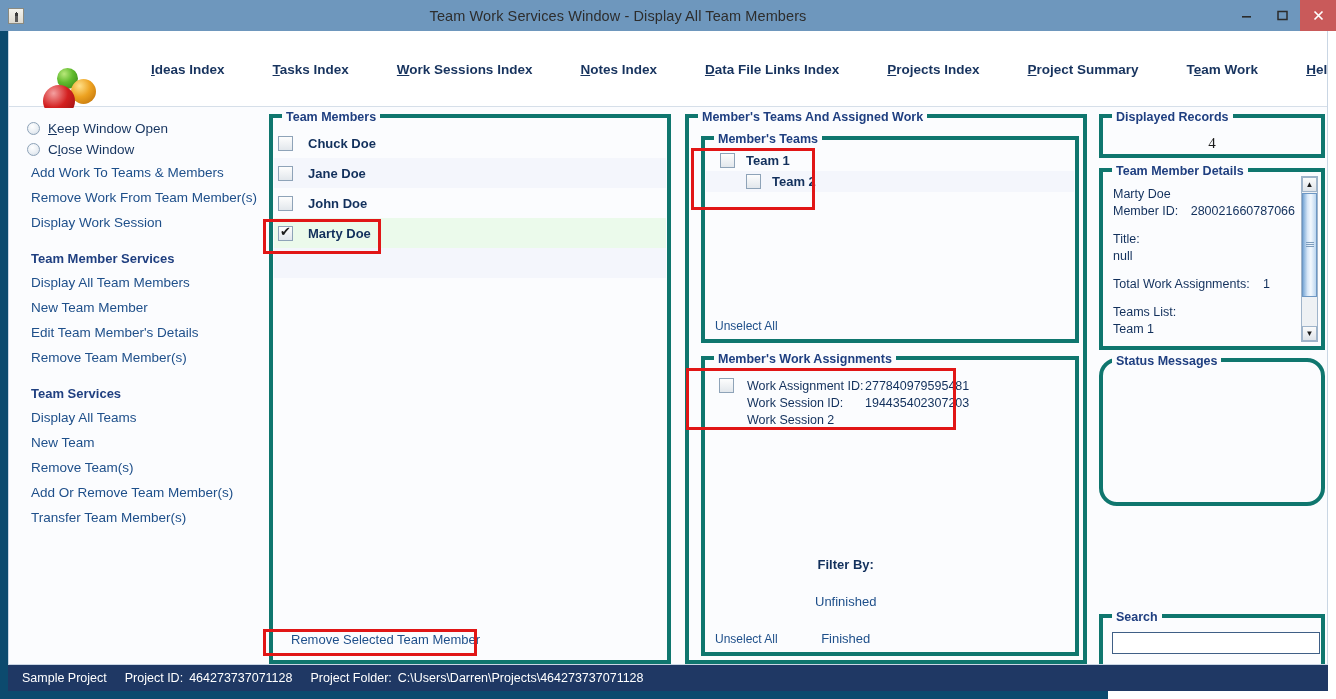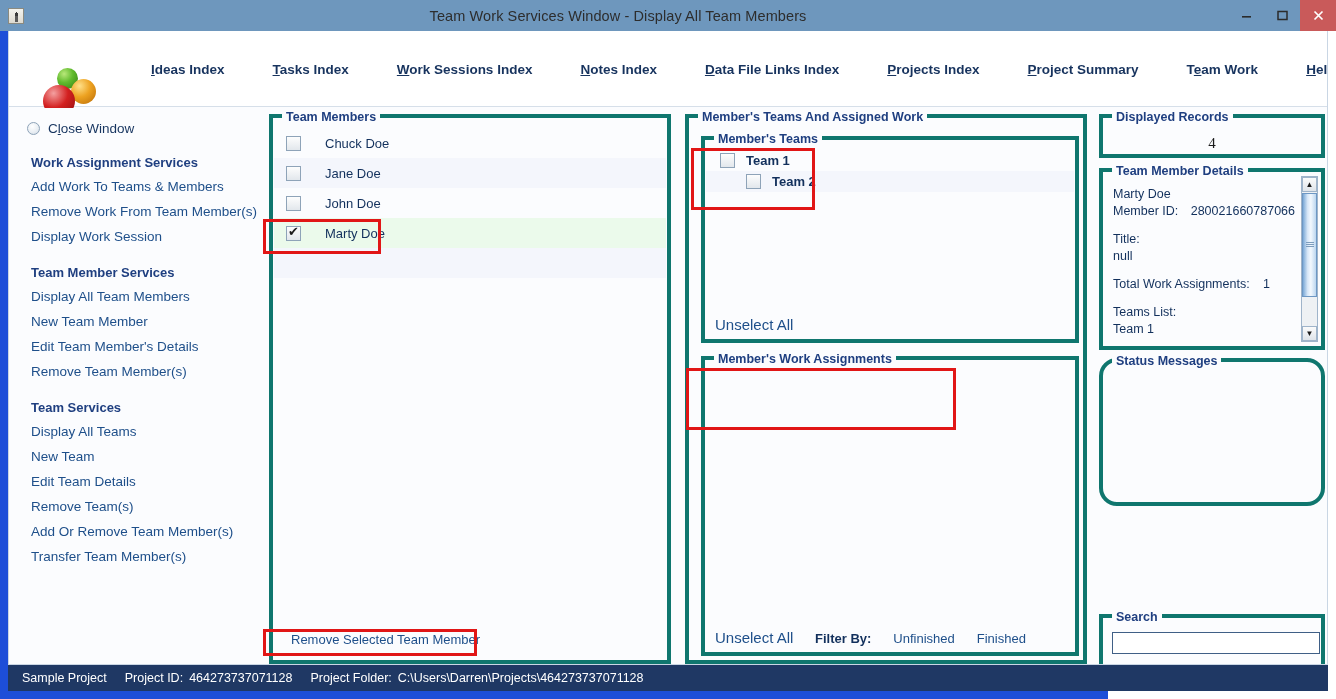--- a/index.html
+++ b/index.html
@@ -14,7 +14,7 @@
   #window {
     position: absolute; left: 0; top: 0;
     width: 1108px; height: 699px;
-    background: #1d4ed8;
+    background: #0c4a6e;
   }
   #titlebar {
     position: absolute; left: 0; top: 0;

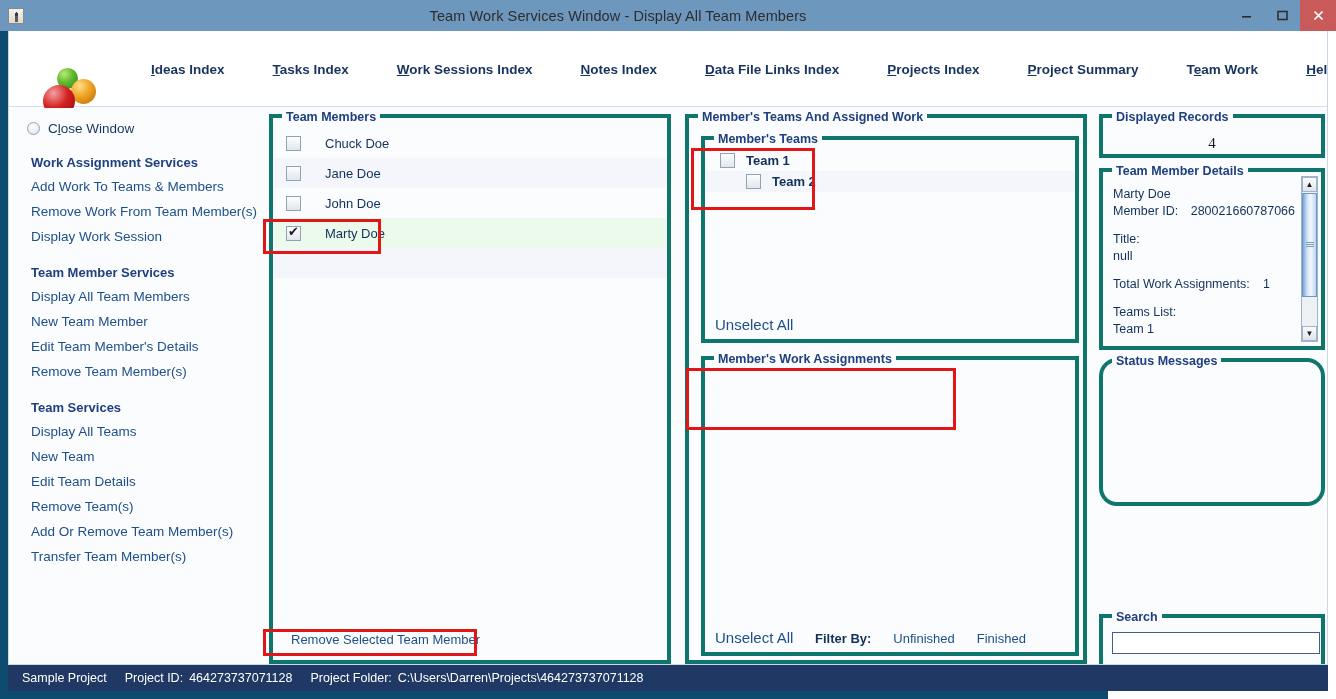--- a/index.html
+++ b/index.html
@@ -313,6 +313,10 @@
       <div id="sidebar">
         <div class="radio-row">
           <span class="radio"></span>
+          <span><u>K</u><span>eep Window Open</span></span>
+        </div>
+        <div class="radio-row">
+          <span class="radio"></span>
           <span><span>C</span><u>l</u><span>ose Window</span></span>
         </div>
 

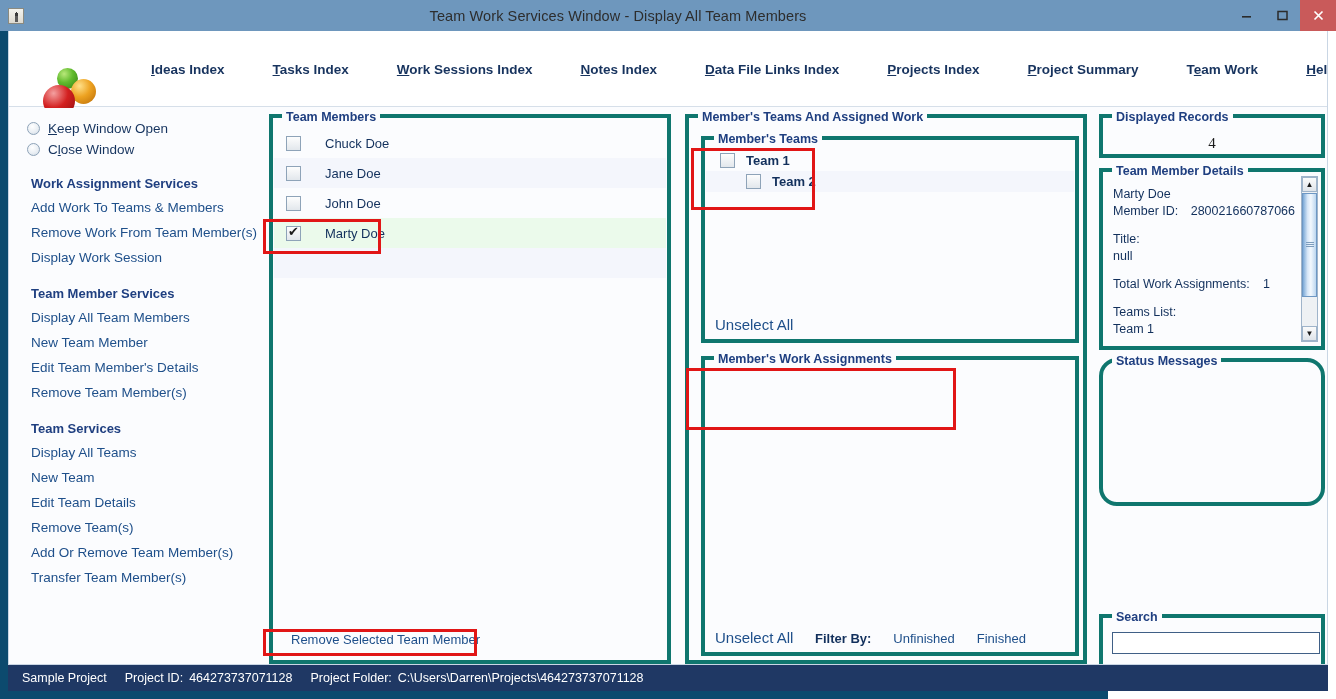--- a/index.html
+++ b/index.html
@@ -137,9 +137,9 @@
   #p-members { left: 260px; top: 6px; width: 402px; height: 550px; }
   .list { position: absolute; left: 1px; top: 10px; right: 1px; }
   .list-row {
-    display: flex; align-items: center; gap: 24px;
-    height: 30px; padding-left: 12px;
-    font-size: 13px; font-weight: normal; color: #12305c;
+    display: flex; align-items: center; gap: 15px;
+    height: 30px; padding-left: 4px;
+    font-size: 13px; font-weight: bold; color: #12305c;
   }
   .list-row.alt { background: #f4f6fc; }
   .list-row.sel { background: #ebfaeb; }

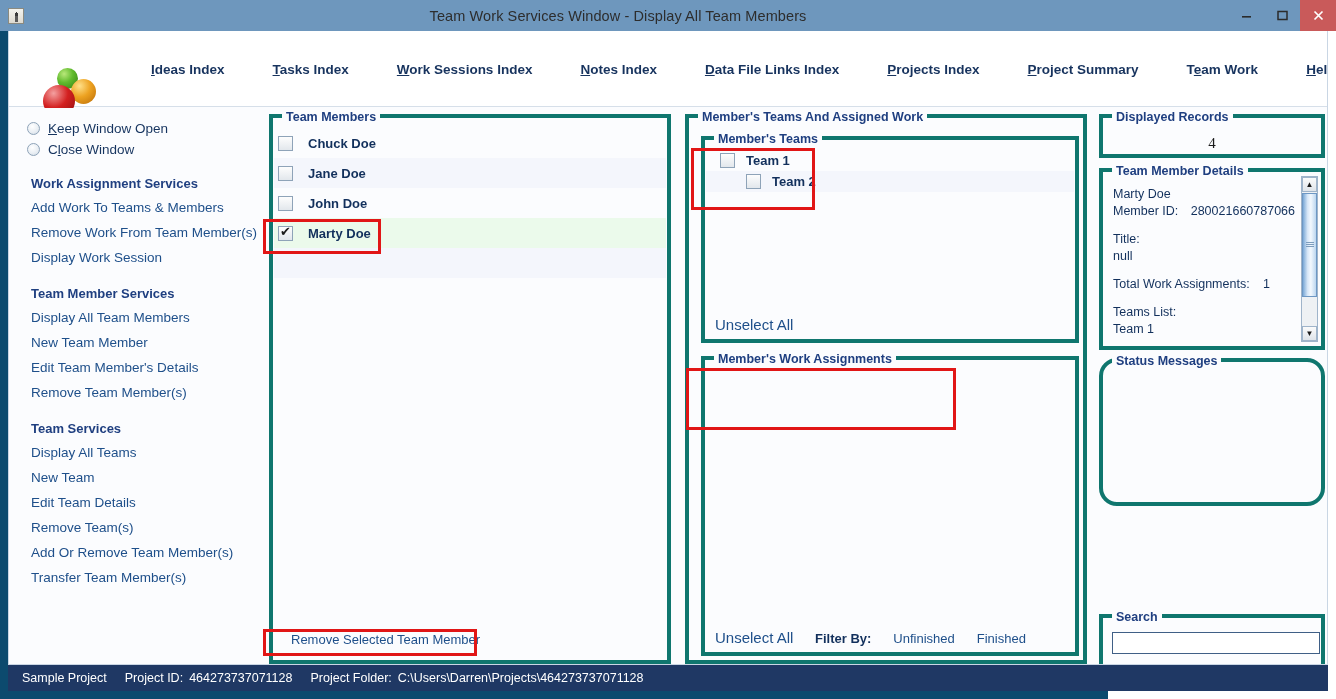--- a/index.html
+++ b/index.html
@@ -320,7 +320,6 @@
           <span><span>C</span><u>l</u><span>ose Window</span></span>
         </div>
 
-        <div class="side-head">Work Assignment Services</div>
         <div class="side-link">Add Work To Teams &amp; Members</div>
         <div class="side-link">Remove Work From Team Member(s)</div>
         <div class="side-link">Display Work Session</div>

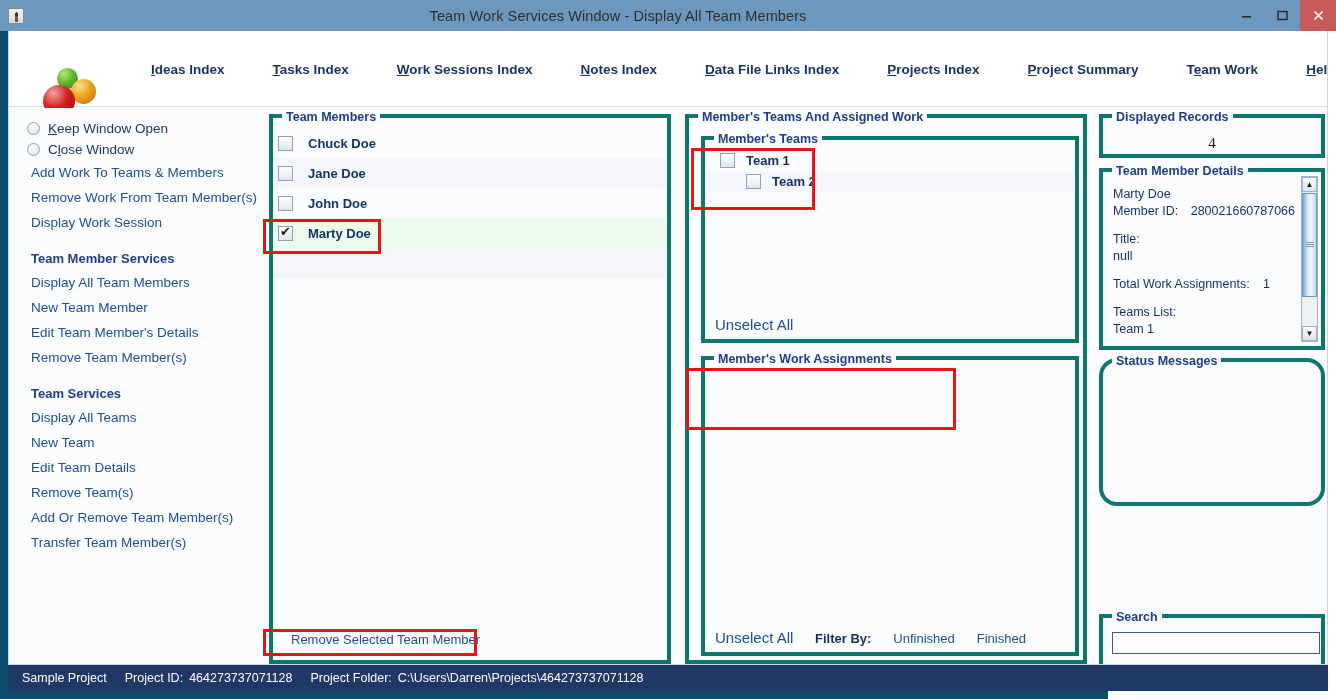--- a/index.html
+++ b/index.html
@@ -171,7 +171,7 @@
   .teamrow.alt { background: #f4f6fc; padding-left: 40px; }
   .unselect {
     position: absolute; left: 10px; bottom: 6px;
-    font-size: 15px; color: #1e4f8a; cursor: default;
+    font-size: 12px; color: #1e4f8a; cursor: default;
   }
   .filterwrap {
     position: absolute; left: 110px; bottom: 6px;

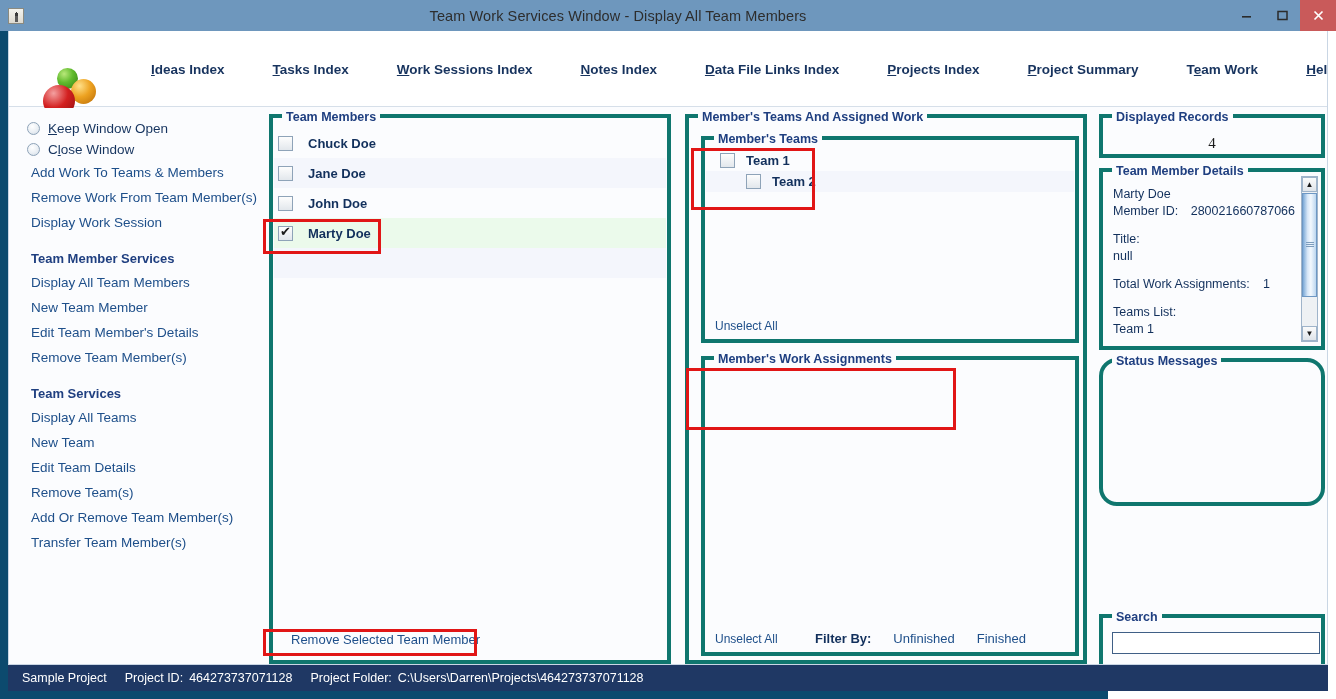--- a/index.html
+++ b/index.html
@@ -383,6 +383,22 @@
 
         <div class="panel" id="p-work">
           <div class="ptitle">Member's Work Assignments</div>
+          <div class="wa-item">
+            <span class="cbox"></span>
+            <span class="wa-grid">
+              <span class="wa-line">
+                <span class="wa-key">Work Assignment ID:</span>
+                <span>277840979595481</span>
+              </span>
+              <span class="wa-line">
+                <span class="wa-key">Work Session ID:</span>
+                <span>194435402307203</span>
+              </span>
+              <span class="wa-line">
+                <span>Work Session 2</span>
+              </span>
+            </span>
+          </div>
           <div class="unselect">Unselect All</div>
           <div class="filterwrap">
             <span class="filter-lbl">Filter By:</span>

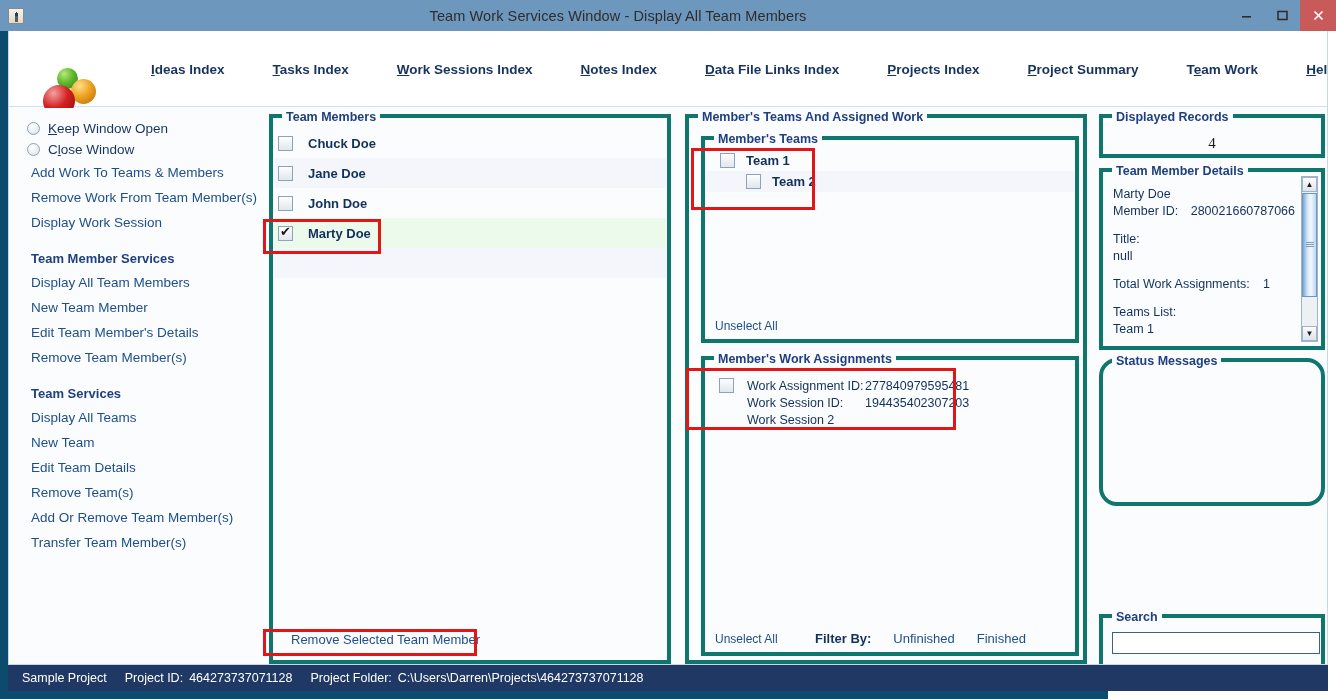--- a/index.html
+++ b/index.html
@@ -333,7 +333,6 @@
         <div class="side-head">Team Services</div>
         <div class="side-link">Display All Teams</div>
         <div class="side-link">New Team</div>
-        <div class="side-link">Edit Team Details</div>
         <div class="side-link">Remove Team(s)</div>
         <div class="side-link">Add Or Remove Team Member(s)</div>
         <div class="side-link">Transfer Team Member(s)</div>

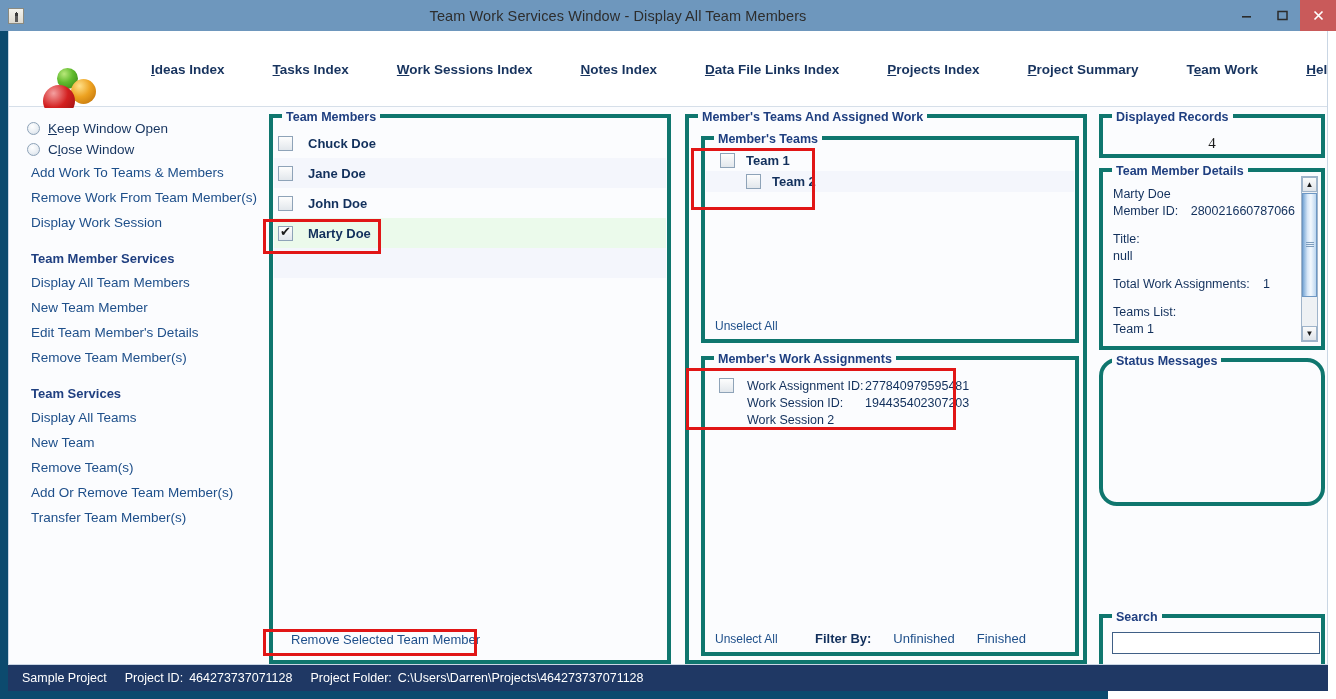--- a/index.html
+++ b/index.html
@@ -177,6 +177,7 @@
     position: absolute; left: 110px; bottom: 6px;
     display: flex; align-items: center; gap: 22px;
     font-size: 13px;
+    flex-direction: column;
   }
   .filter-lbl { color: #12305c; font-weight: bold; }
   .filter-opt { color: #1e4f8a; cursor: default; }

